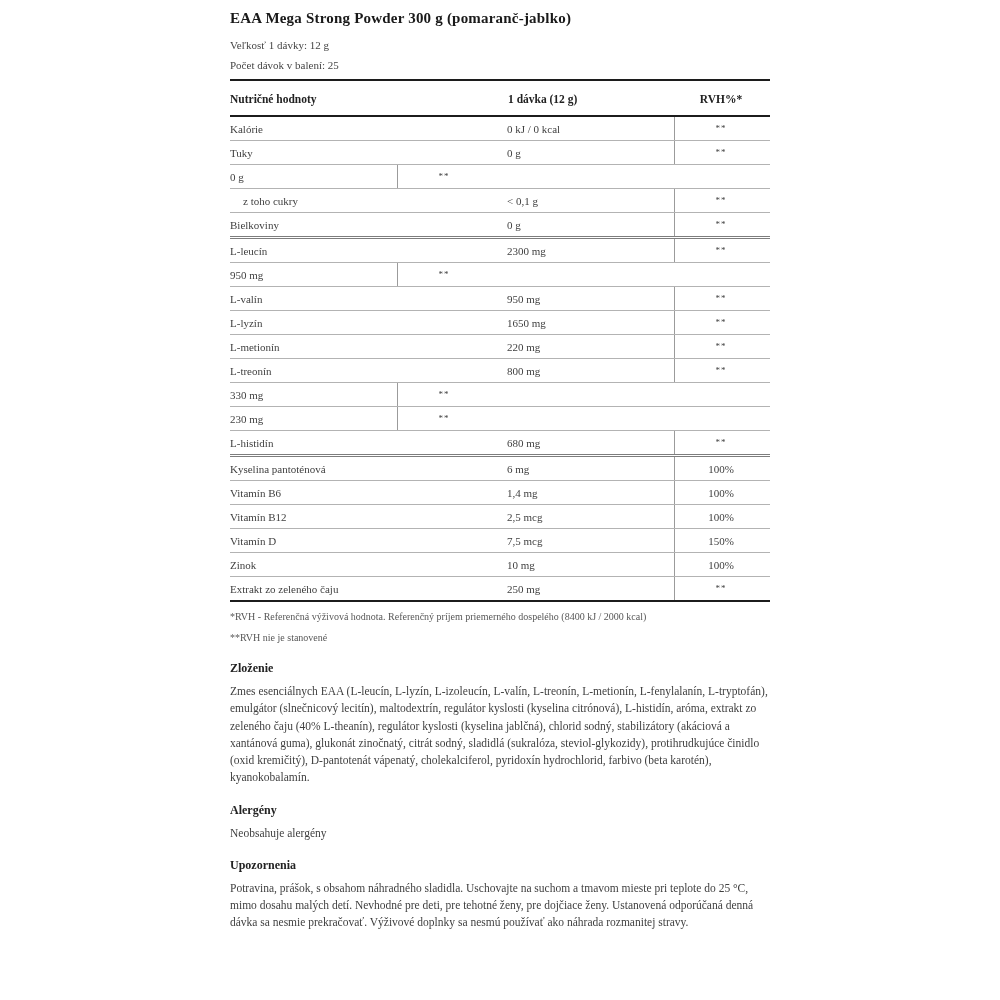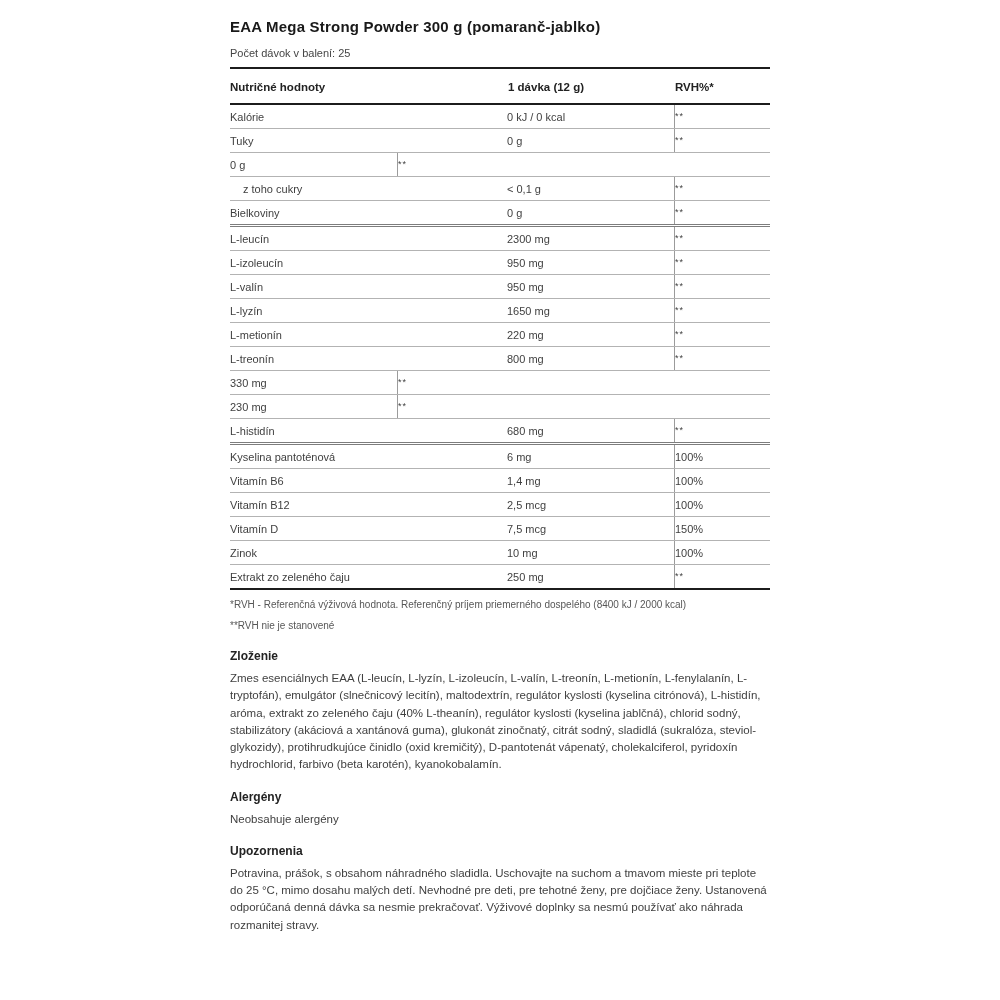--- a/index.html
+++ b/index.html
@@ -11,7 +11,7 @@
     position:relative;
     overflow:hidden;
   }
-  .doc { position:absolute; left:230px; top:14px; width:540px; }
+  .doc { position:absolute; left:230px; top:6px; width:540px;font-family:Liberation Serif, serif; }
 
   .title {
     font-size:15px; font-weight:bold; color:#191919;

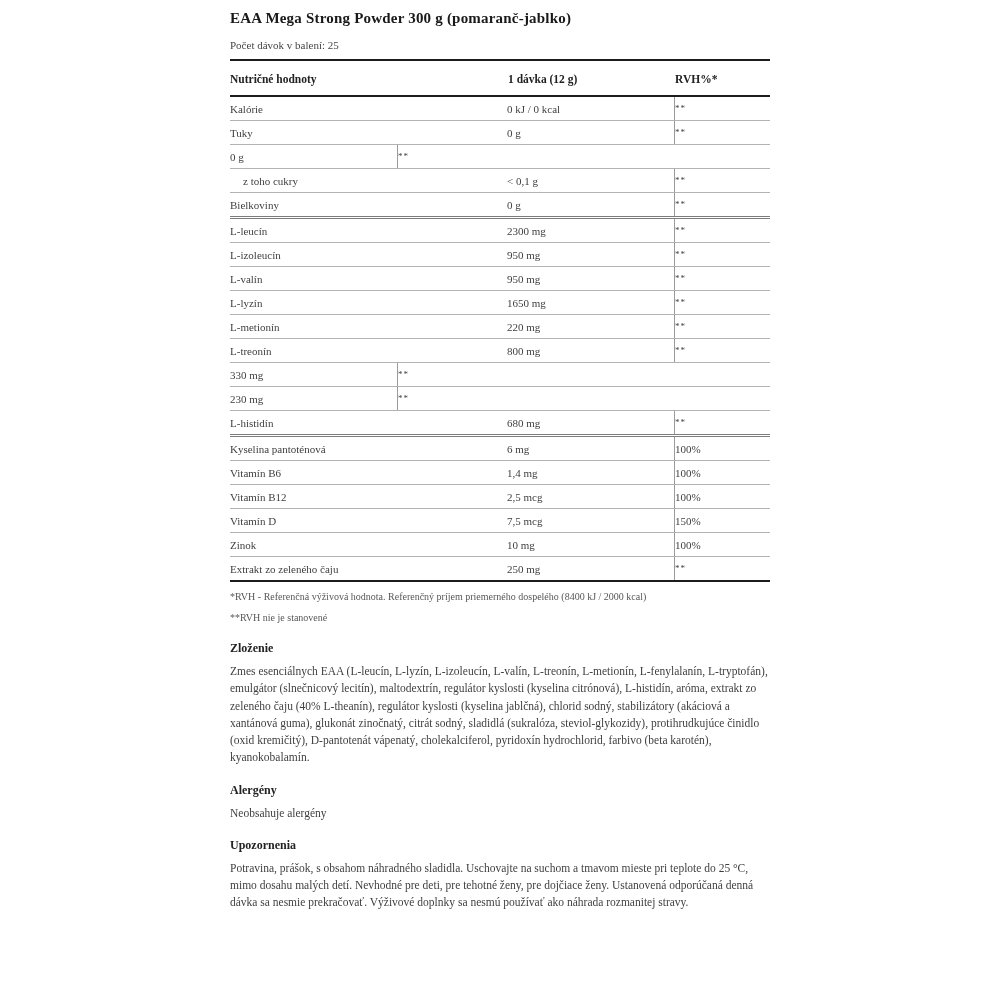--- a/index.html
+++ b/index.html
@@ -53,6 +53,7 @@
 <div class="doc">
 
   <div class="title">EAA Mega Strong Powder 300 g (pomaranč-jablko)</div>
+  <div class="meta">Veľkosť 1 dávky: 12 g</div>
   <div class="meta">Počet dávok v balení: 25</div>
 
   <div class="table">

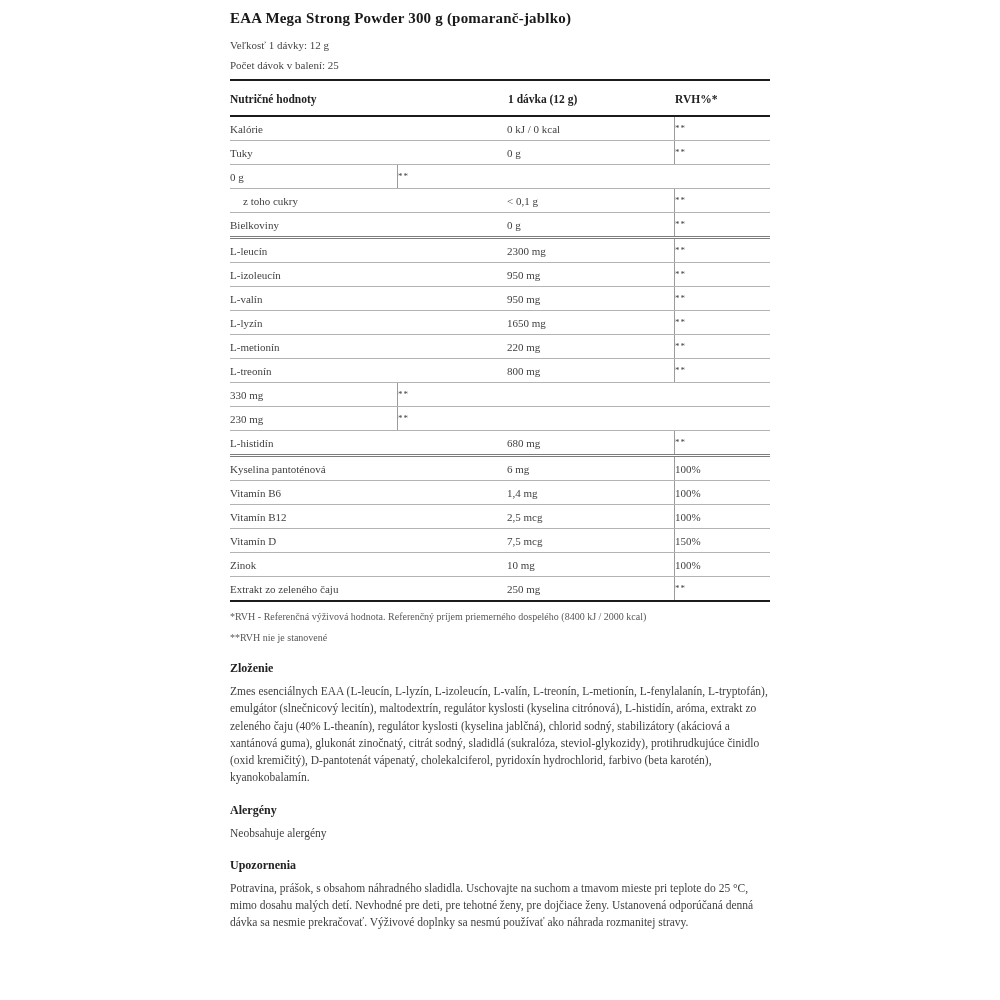--- a/index.html
+++ b/index.html
@@ -38,7 +38,7 @@
   .c-label.indent { padding-left:13px; }
   .c-value { width:158px; text-align:left; padding:6px 9px 5px 0; }
   .row .c-value { border-right:1px solid #9b9b9b; }
-  .c-rvh { width:92px; text-align:left; padding:6px 3px 5px 0; }
+  .c-rvh { width:92px; text-align:center; padding:6px 3px 5px 0; }
   .c-rvh.stars { font-size:9px; letter-spacing:1px; position:relative; top:-2px; }
 
   .footnotes { margin-top:8px; max-width:512px; }

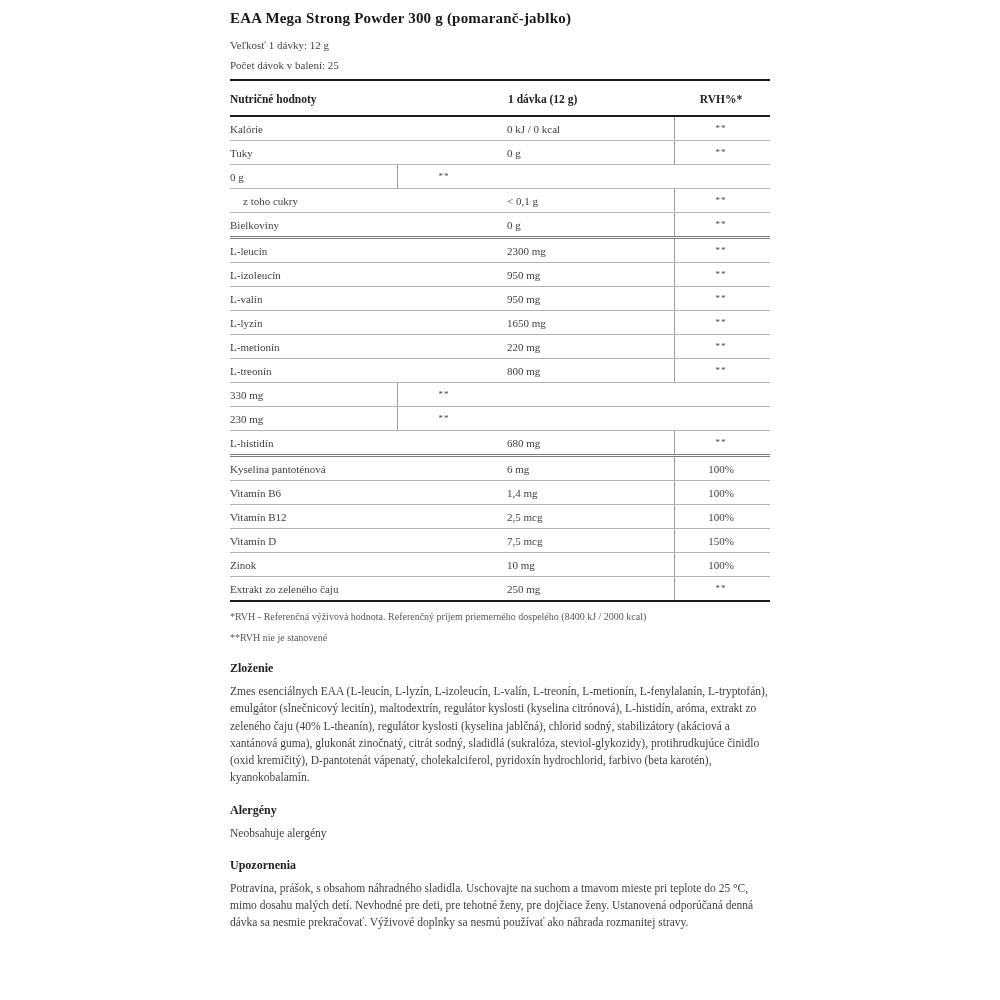--- a/index.html
+++ b/index.html
@@ -93,7 +93,6 @@
           <div class="c-rvh stars">**</div>
         </div>
         <div class="row">
-          <div class="c-label">L-izoleucín</div>
           <div class="c-value">950 mg</div>
           <div class="c-rvh stars">**</div>
         </div>

